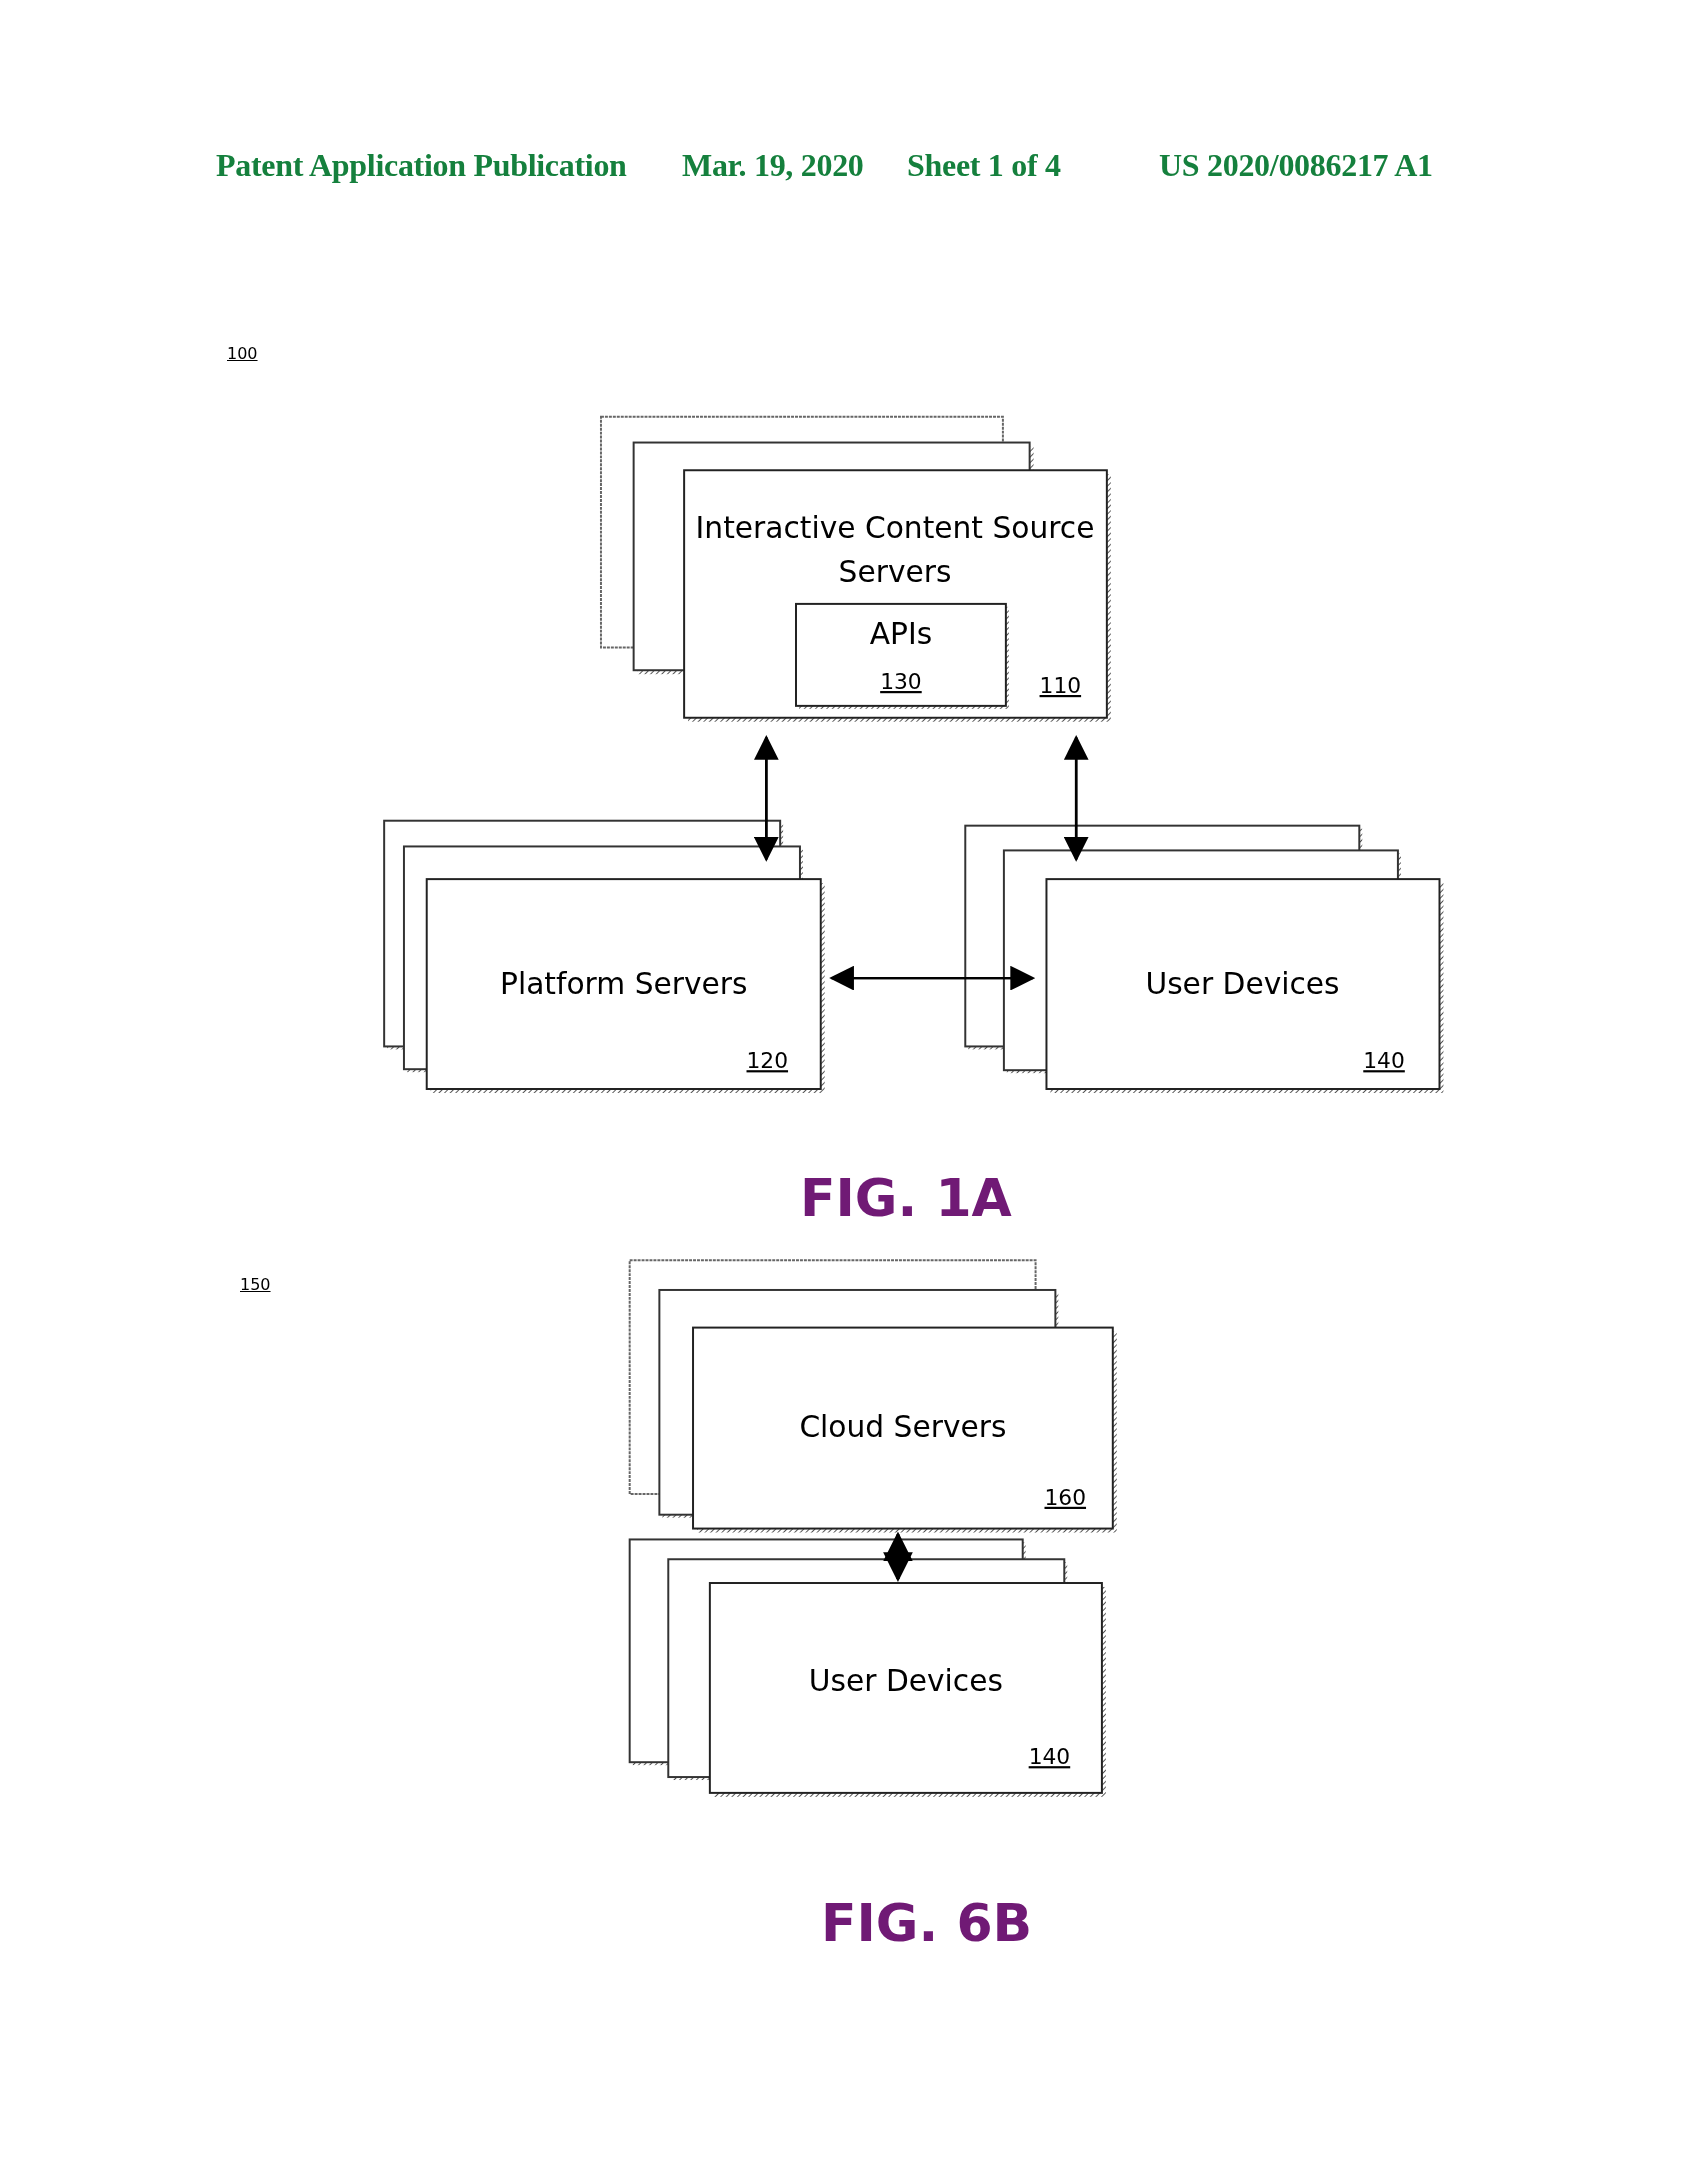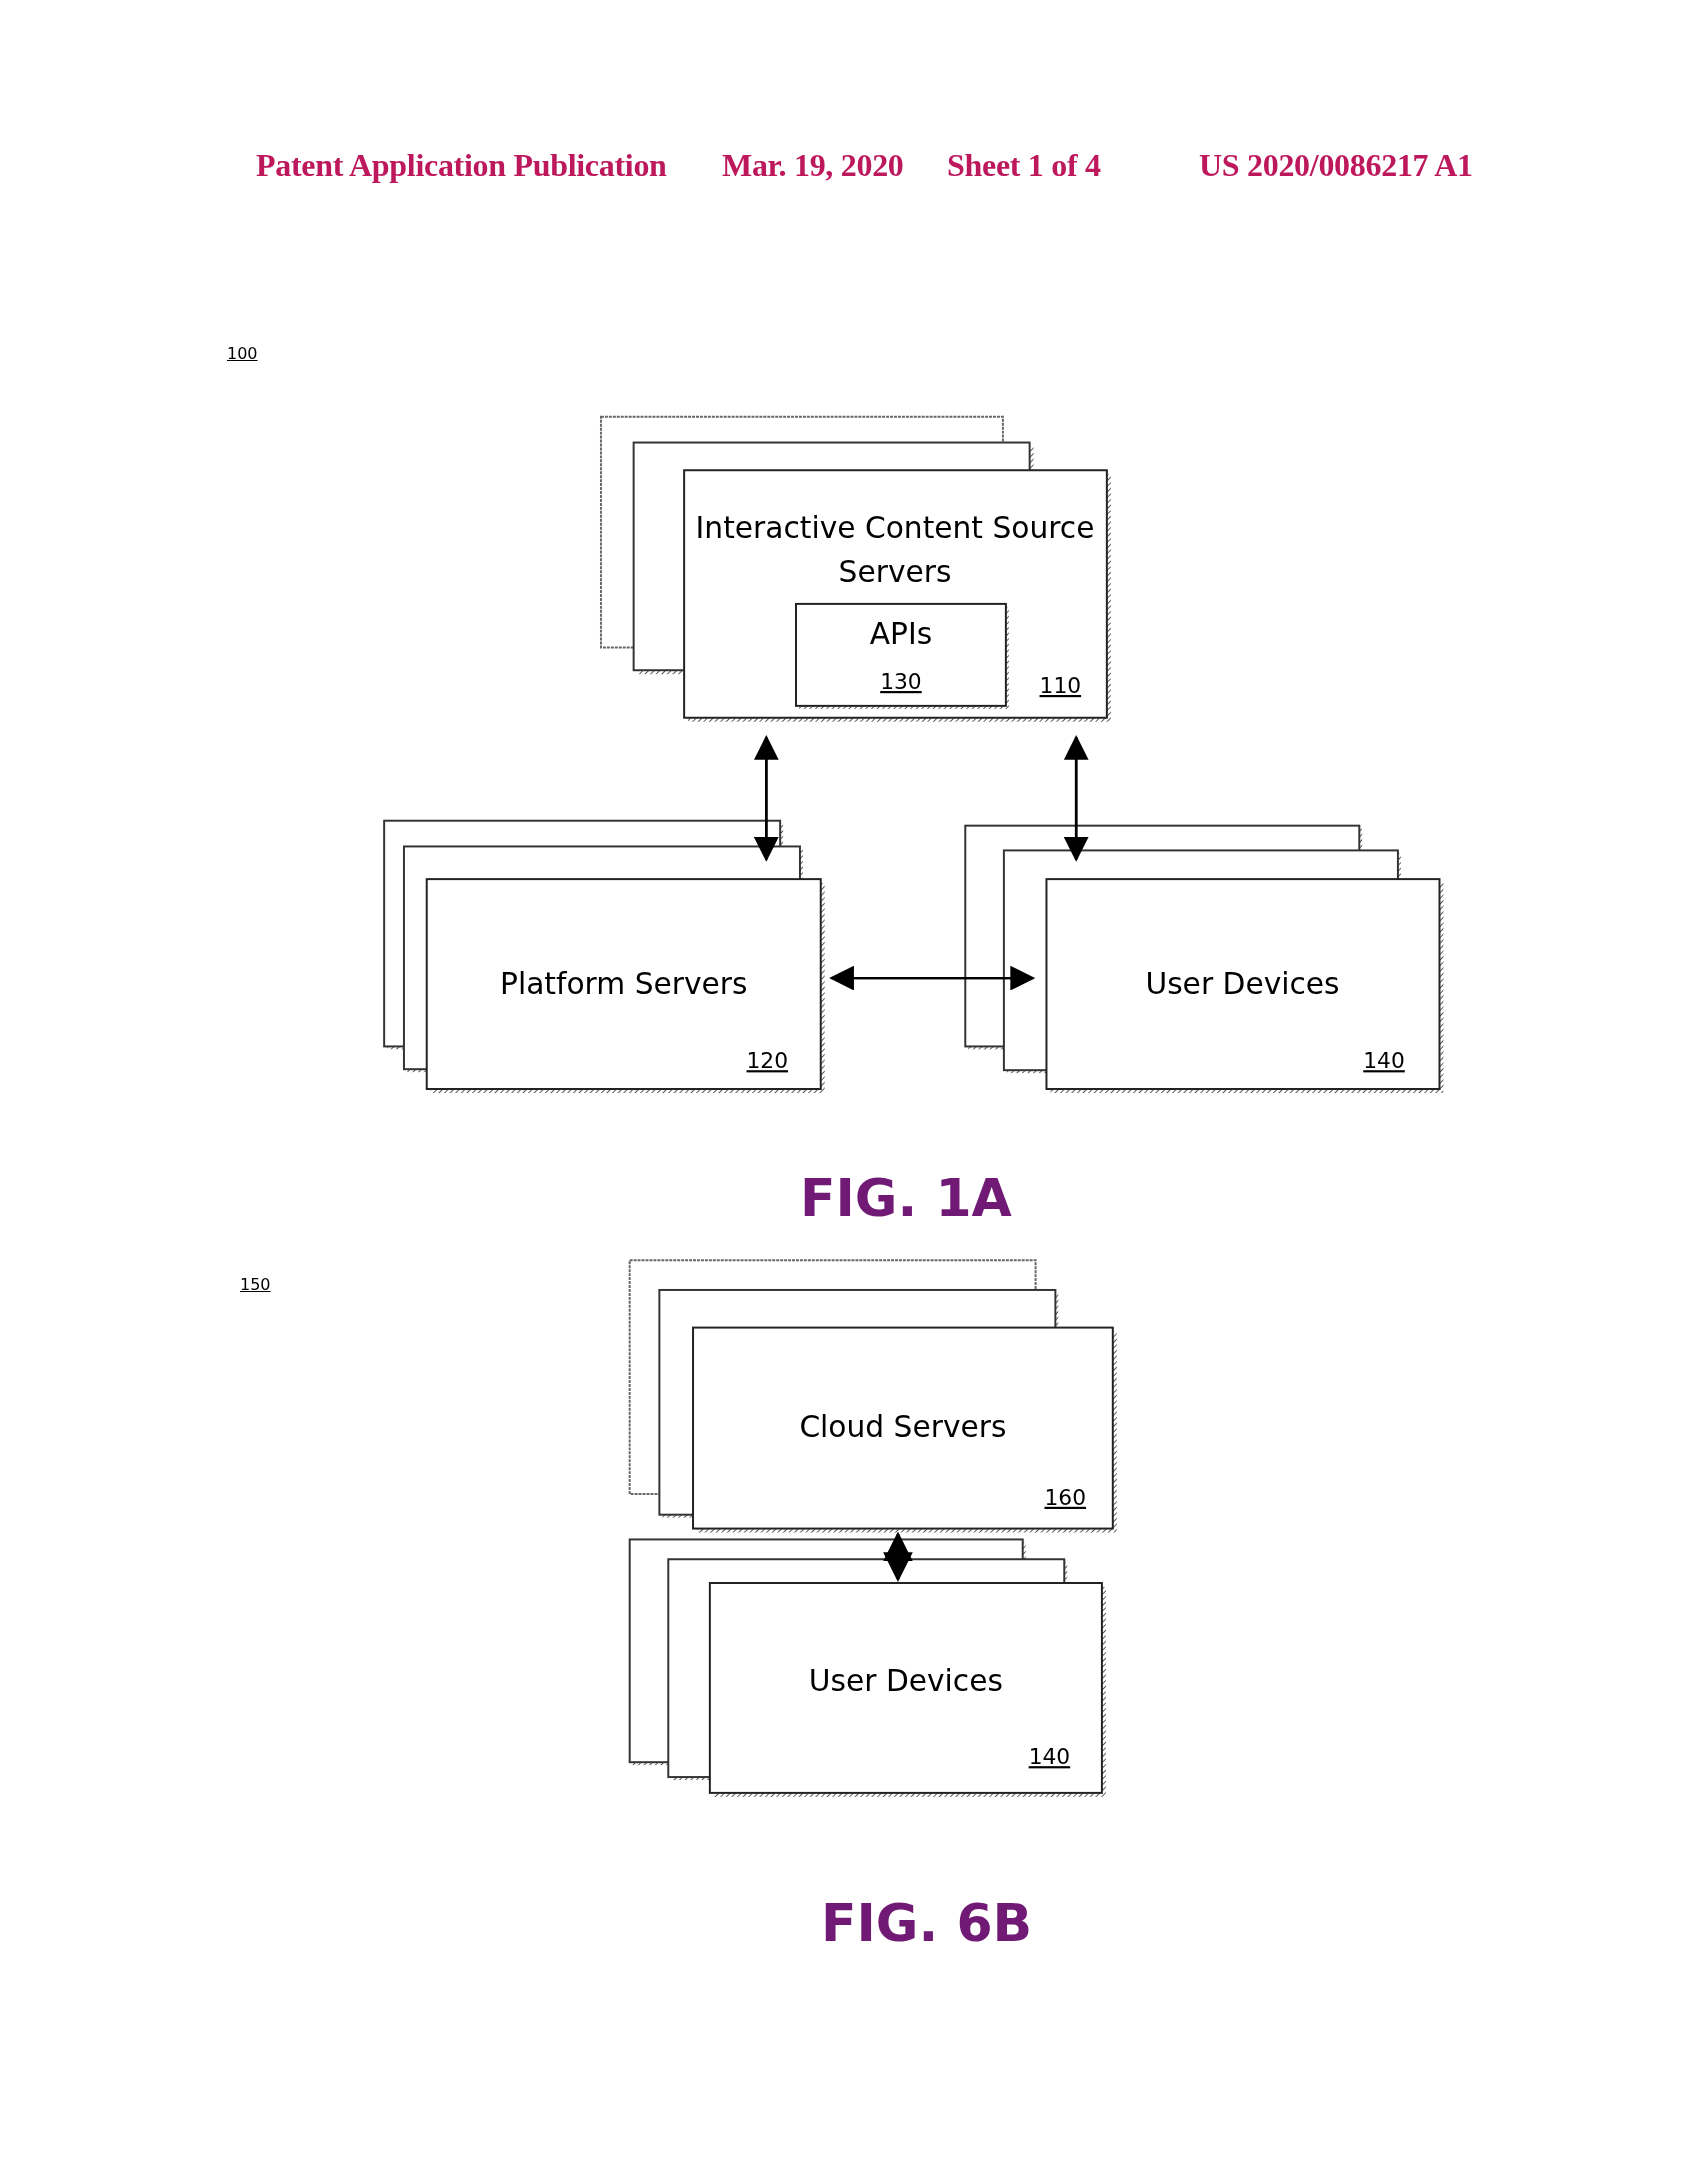--- a/index.html
+++ b/index.html
@@ -4,7 +4,7 @@
 <style>
   html, body { margin: 0; padding: 0; background: #ffffff; }
   body { width: 1690px; height: 2178px; position: relative; overflow: hidden; }
-  .hdr { position: absolute; top: 147px; font-family: "Liberation Serif", serif; font-weight: bold; font-size: 32px; color: #be185d; white-space: nowrap; letter-spacing: -0.3px; margin-left: 40px; }
+  .hdr { position: absolute; top: 147px; font-family: "Liberation Serif", serif; font-weight: bold; font-size: 32px; color: #15803d; white-space: nowrap; letter-spacing: -0.3px; }
   .ref { position: absolute; font-family: "DejaVu Sans", sans-serif; font-size: 16px; text-decoration: underline; color: #000; }
   .figlabel { position: absolute; font-family: "DejaVu Sans", sans-serif; font-weight: bold; font-size: 52px; color: #701a75; }
   svg#diagram { position: absolute; left: 0; top: 0; }

